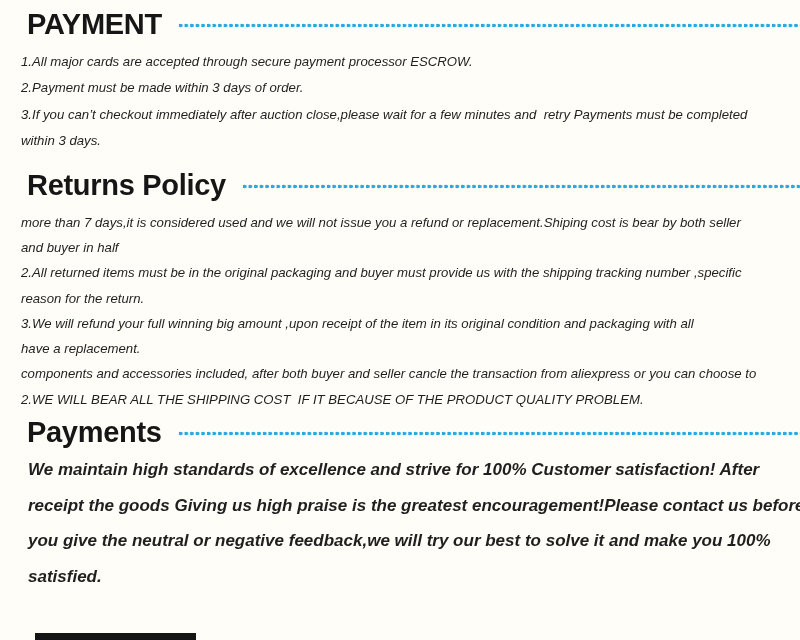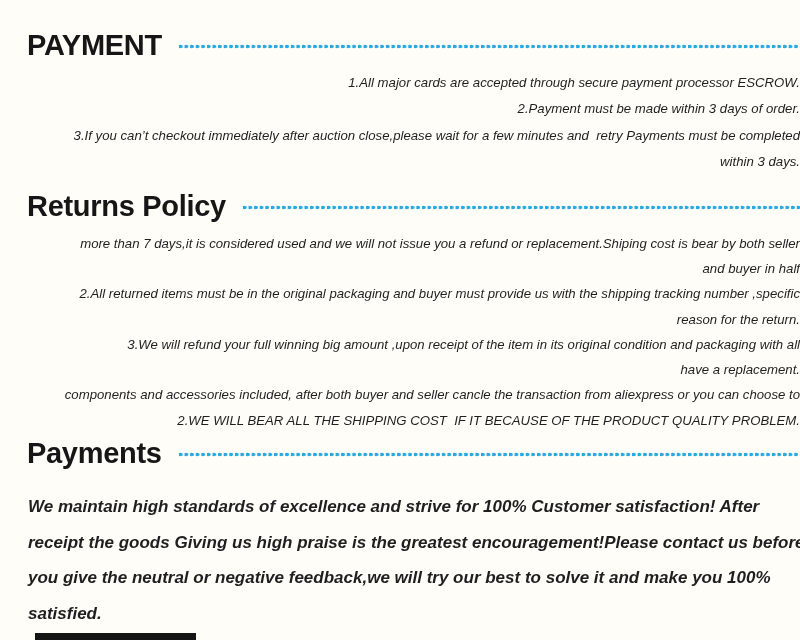--- a/index.html
+++ b/index.html
@@ -15,7 +15,7 @@
     font-family: "Liberation Sans", sans-serif;
   }
   .page {
-    padding-top: 29px;
+    padding-top: 8px;
   }
   .heading-row {
     display: flex;

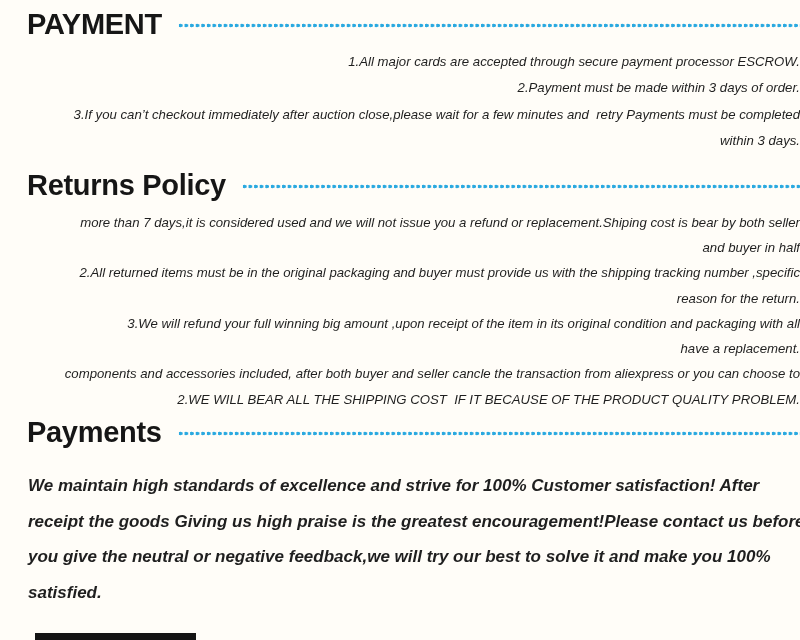--- a/index.html
+++ b/index.html
@@ -49,7 +49,6 @@
   .body-small {
     font-size: 13.2px;
     padding-left: 21px;
-    text-align: right;
   }
   .sec-payment .body-text { margin-top: 9px; }
   .sec-payment .line { line-height: 26.4px; }

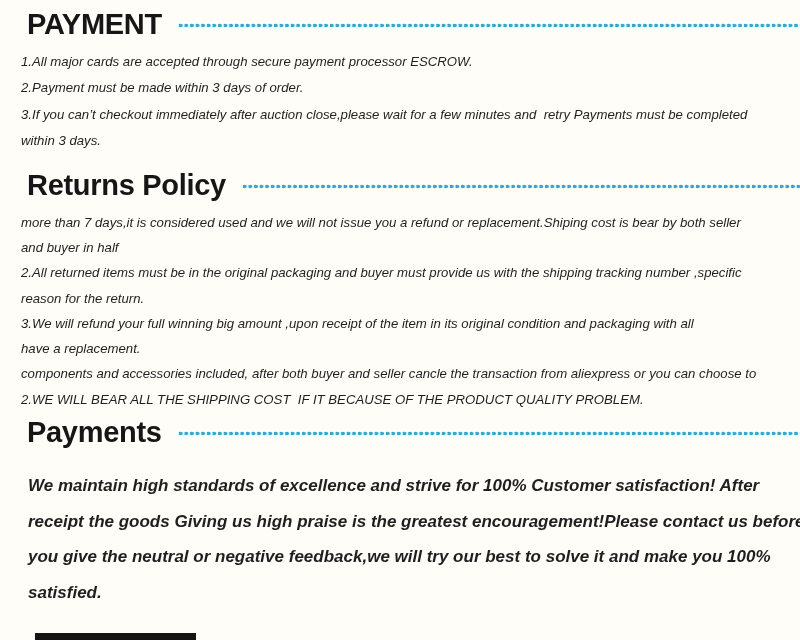--- a/index.html
+++ b/index.html
@@ -57,7 +57,7 @@
   .sec-returns .line { line-height: 25.3px; }
   .sec-feedback { margin-top: 4px; }
   .sec-feedback .body-text {
-    margin-top: 20px;
+    margin-top: 4px;
     font-size: 17px;
     font-weight: 600;
     padding-left: 28px;

